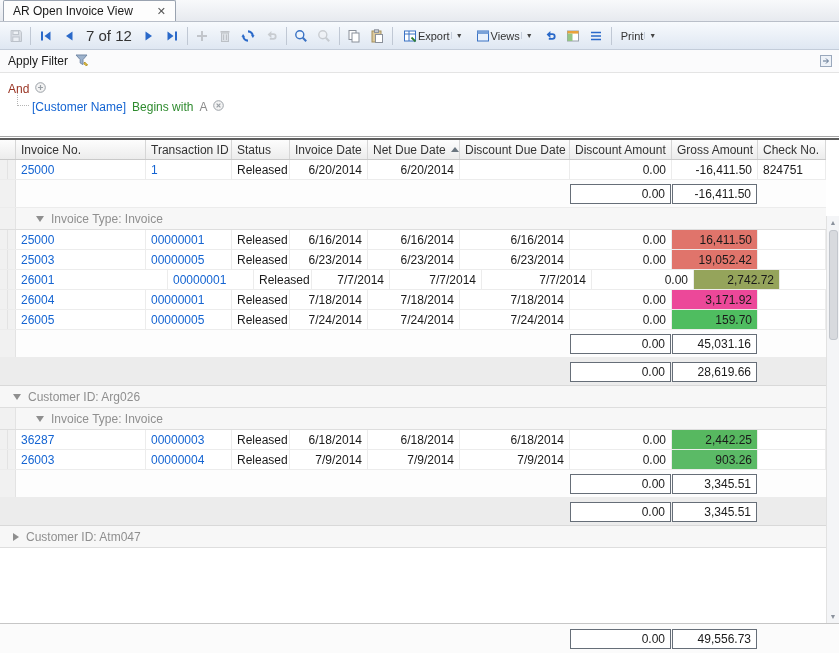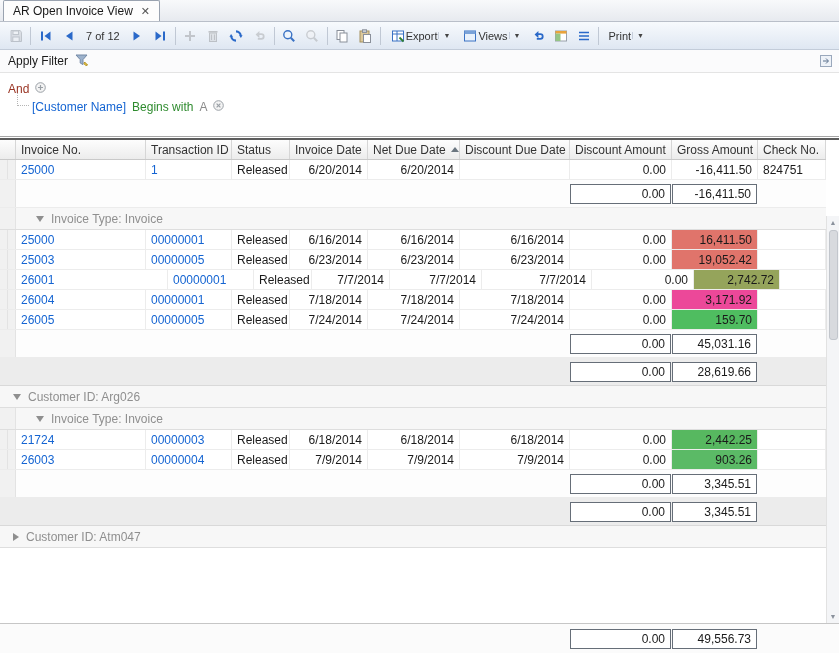--- a/index.html
+++ b/index.html
@@ -9,7 +9,7 @@
 
   
   .tabstrip{height:22px;background:linear-gradient(#f8f9fb,#e7eaef);border-bottom:1px solid #b9bfc9;display:flex;align-items:flex-end;padding-left:3px;flex:none}
-  .tab{height:21px;display:flex;align-items:center;gap:8px;padding:0 9px;background:#fdfdfd;border:1px solid #9aa3b0;border-bottom:none;border-radius:2px 2px 0 0}
+  .tab{height:21px;display:flex;align-items:center;gap:24px;padding:0 9px;background:#fdfdfd;border:1px solid #9aa3b0;border-bottom:none;border-radius:2px 2px 0 0}
   .tab-close{color:#555;font-size:11px;line-height:11px}
 
   

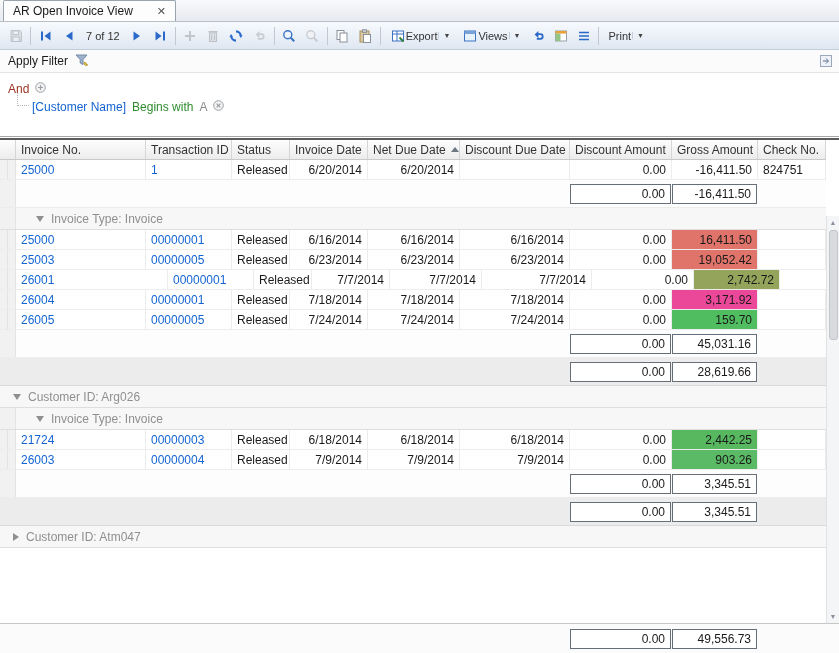--- a/index.html
+++ b/index.html
@@ -17,7 +17,7 @@
   .tbtn{width:23px;height:22px;display:flex;align-items:center;justify-content:center;border-radius:2px;flex:none}
   .tbtn.disabled{opacity:.45;filter:grayscale(.7)}
   .tsep{width:1px;height:18px;background:#c0c8d4;margin:0 3px;flex:none}
-  .ttext{font-size:11px;color:#333;padding:0 6px;white-space:nowrap}
+  .ttext{font-size:15px;color:#333;padding:0 6px;white-space:nowrap}
   .tdrop{display:flex;align-items:center;height:22px;padding:0 6px;border-radius:2px;white-space:nowrap}
   .tlabel{font-size:11px;color:#333}
   .tcaret{font-size:7px;color:#444;border-left:1px solid #c6cedb;padding-left:4px;margin-left:1px}

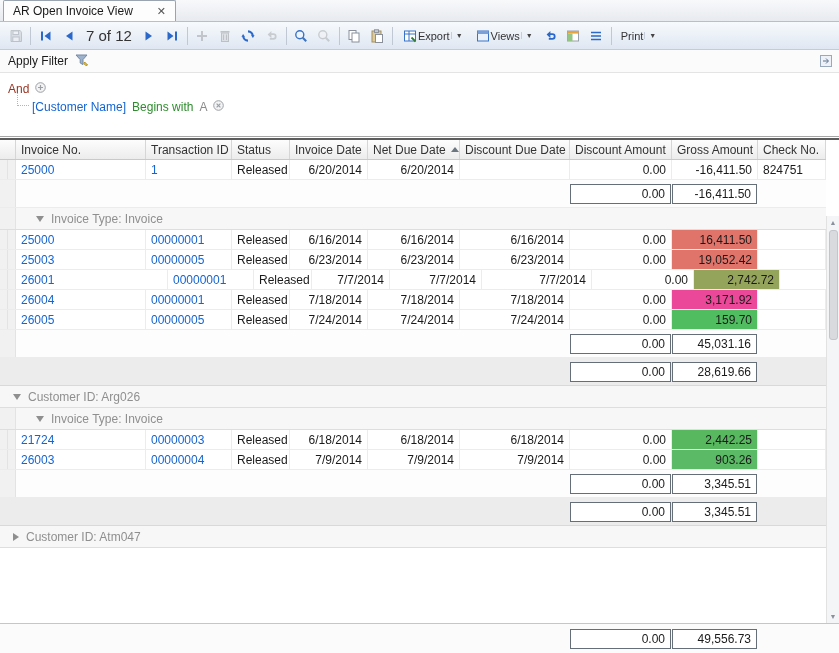--- a/index.html
+++ b/index.html
@@ -447,7 +447,7 @@
       <div class="row">
         <span class="gut"></span>
         <span class="gut"></span>
-        <span class="cell link" style="width:130px">21724</span>
+        <span class="cell link" style="width:130px">36287</span>
         <span class="cell link" style="width:86px">00000003</span>
         <span class="cell" style="width:58px">Released</span>
         <span class="cell r" style="width:78px">6/18/2014</span>

